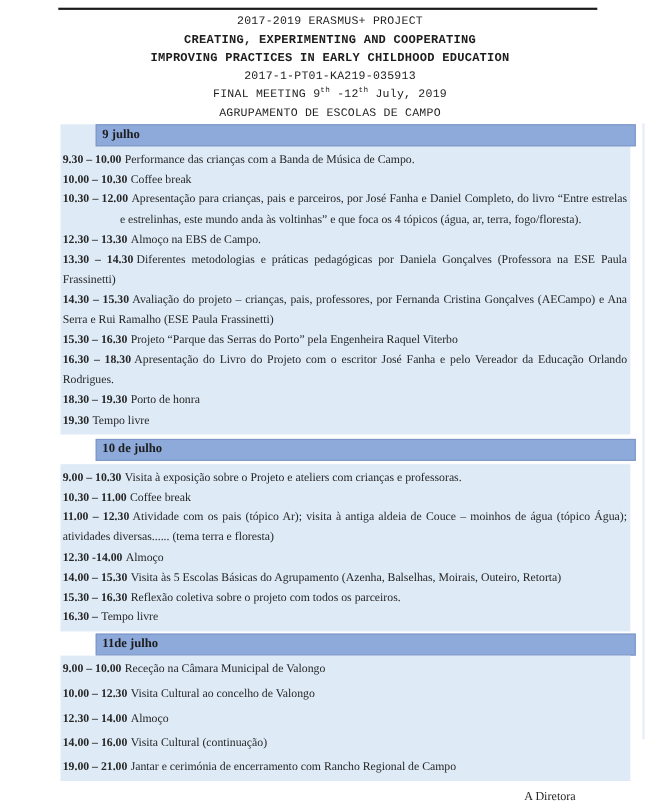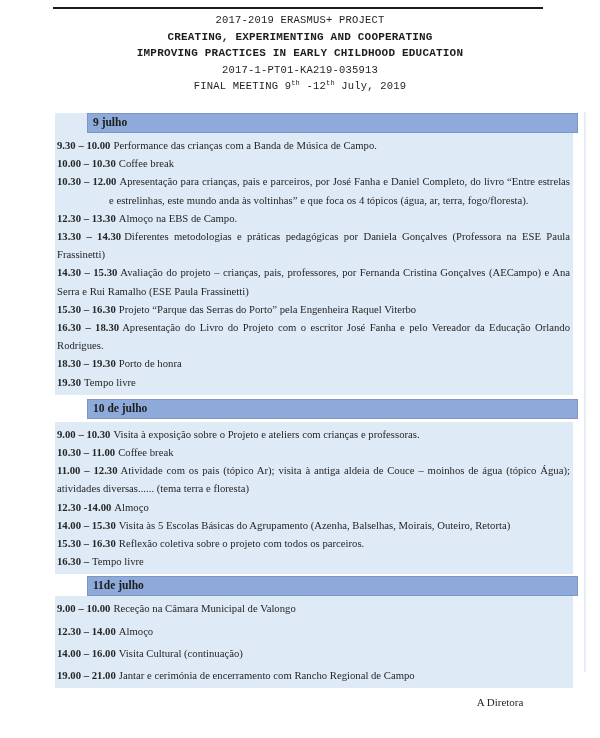--- a/index.html
+++ b/index.html
@@ -52,6 +52,7 @@
   <div class="h-line bold">IMPROVING PRACTICES IN EARLY CHILDHOOD EDUCATION</div>
   <div class="h-line">2017-1-PT01-KA219-035913</div>
   <div class="h-line"><span>FINAL MEETING 9</span><sup>th</sup><span> -12</span><sup>th</sup><span> July, 2019</span></div>
+  <div class="h-line">AGRUPAMENTO DE ESCOLAS DE CAMPO</div>
 </div>
 
 <div class="doc">

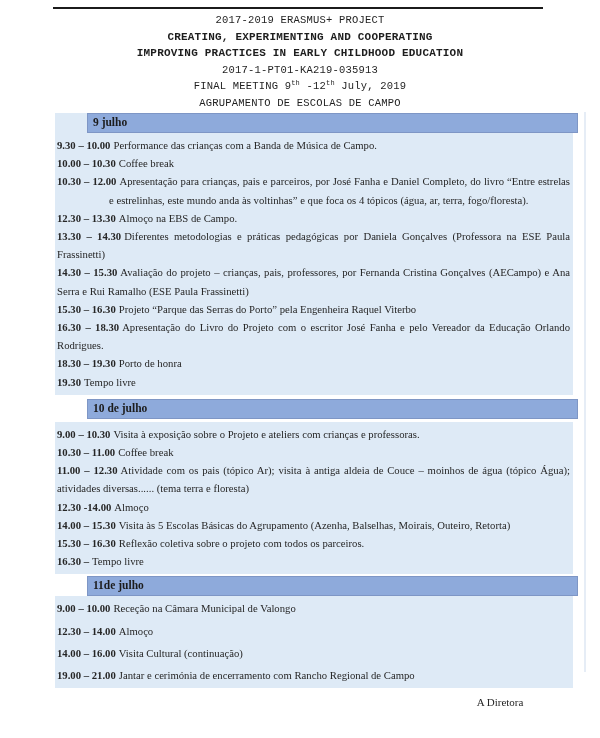--- a/index.html
+++ b/index.html
@@ -112,6 +112,7 @@
     <div class="entries">
   <p class="entry"><b class="time">9.00 – 10.00</b><span class="desc">Receção na Câmara Municipal de Valongo</span></p>
 
+  <p class="entry"><b class="time">10.00 – 12.30</b><span class="desc">Visita Cultural ao concelho de Valongo</span></p>
 
   <p class="entry"><b class="time">12.30 – 14.00</b><span class="desc">Almoço</span></p>
 

